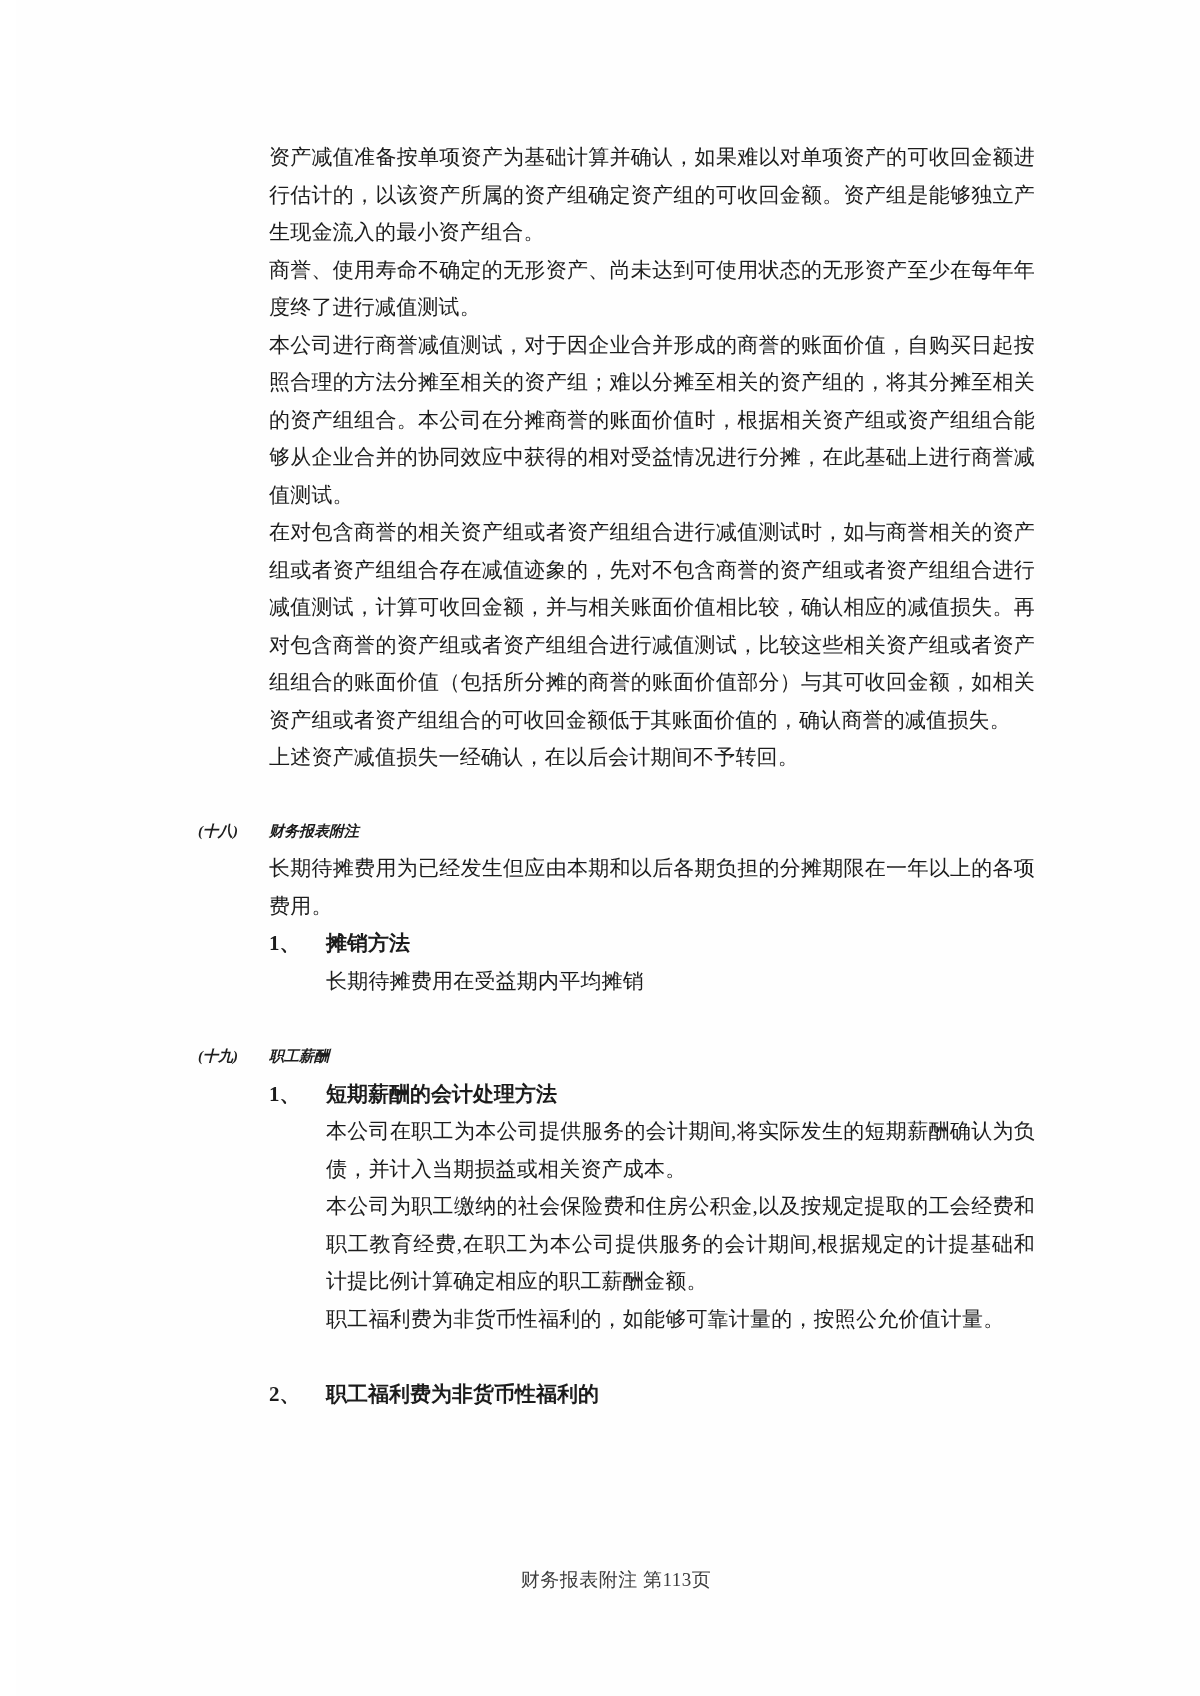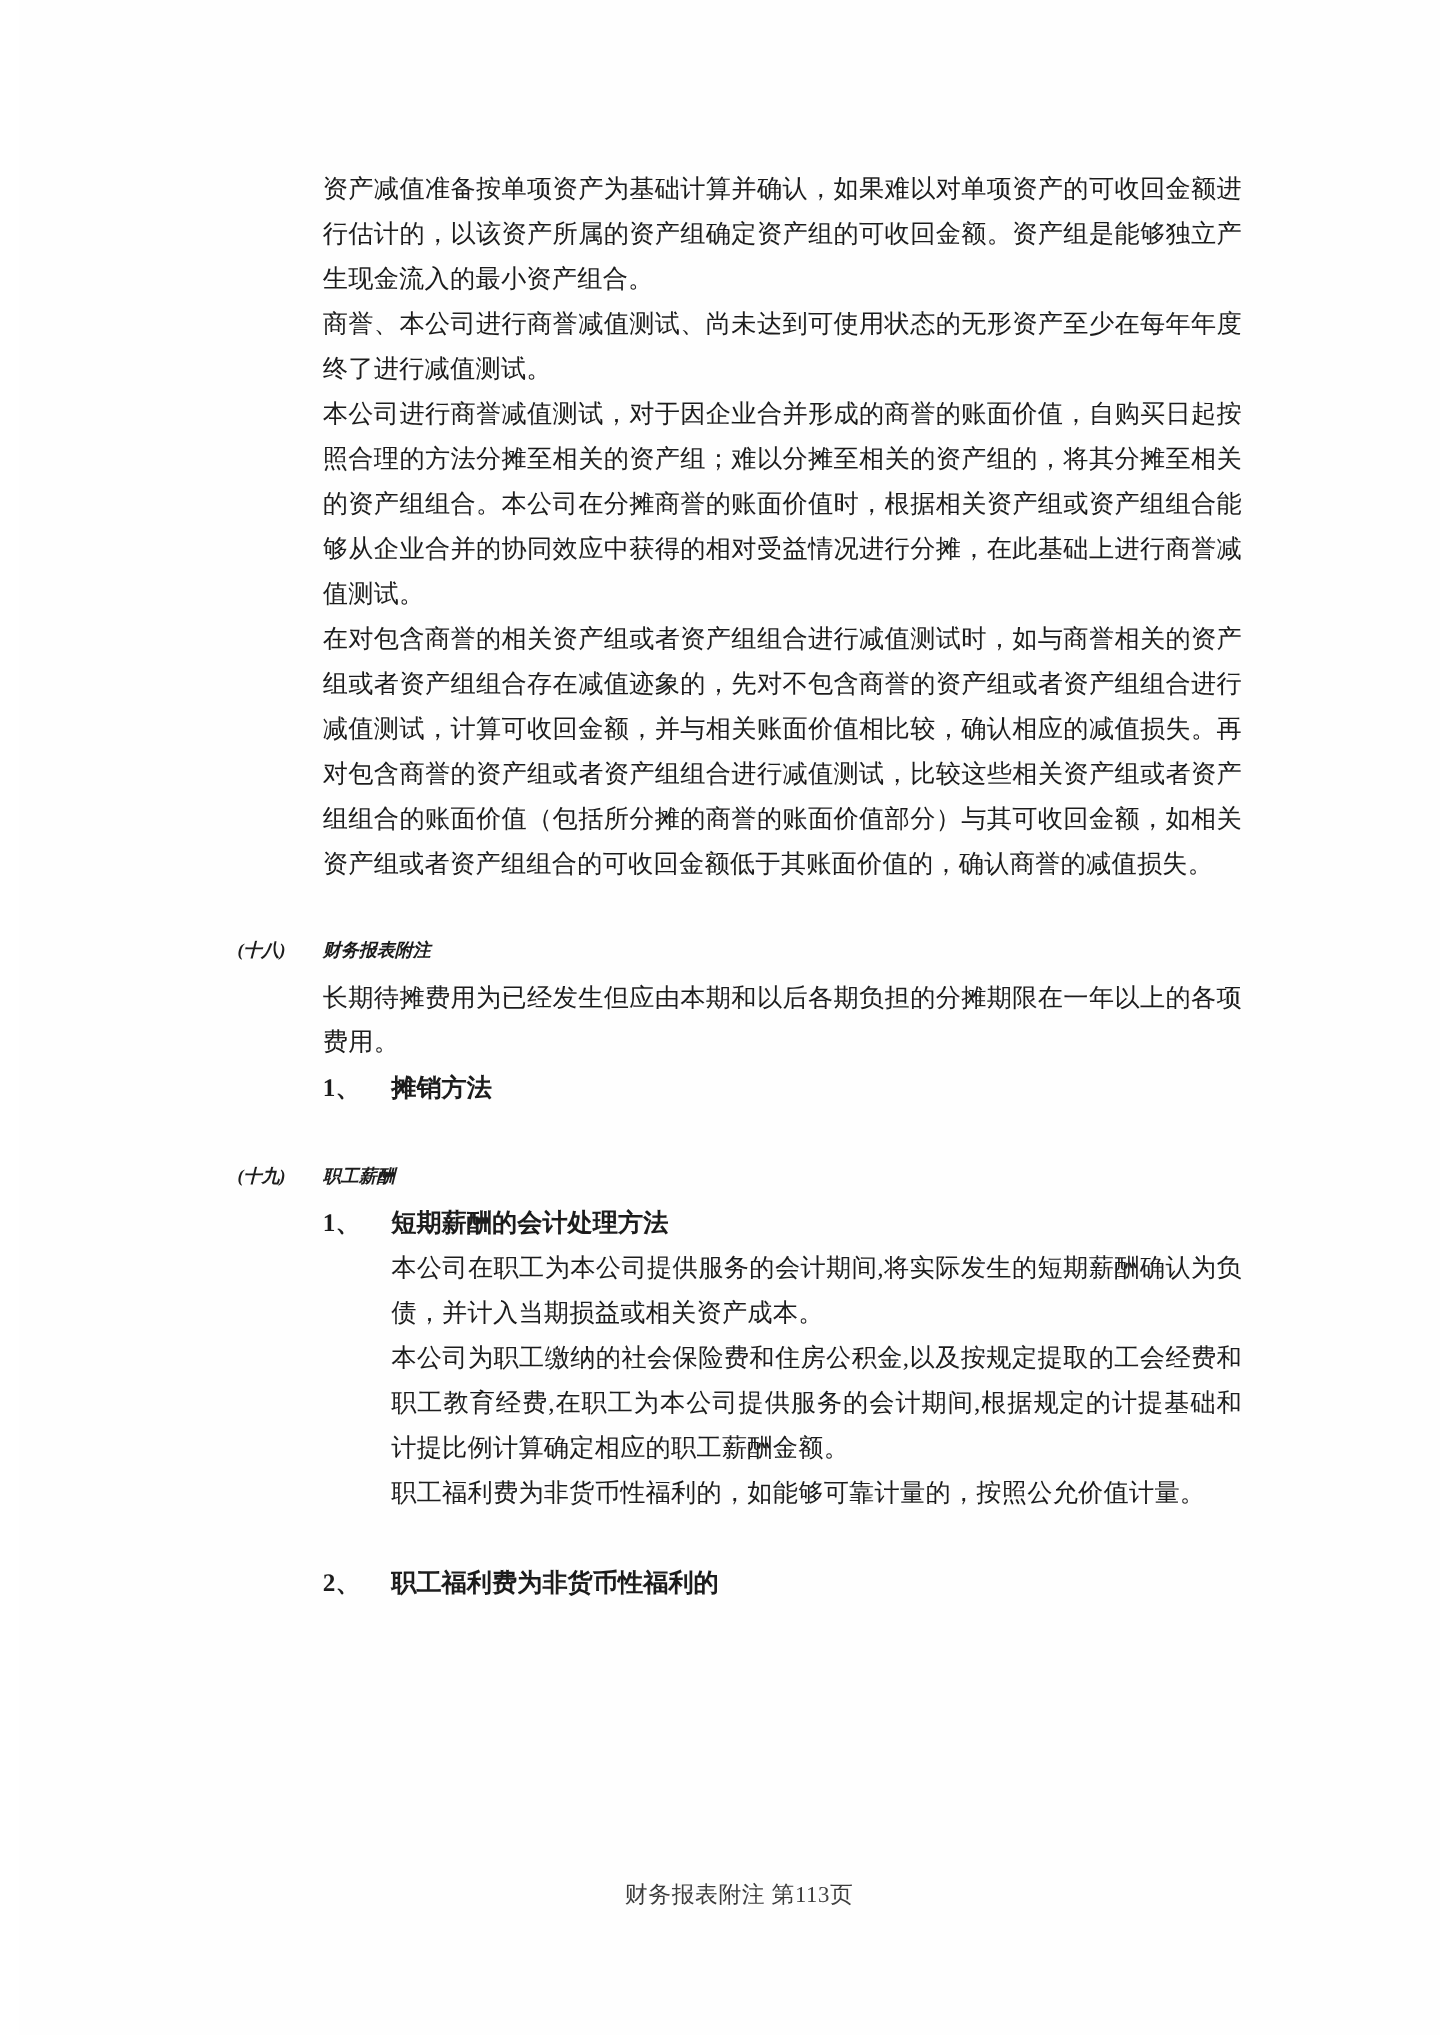--- a/index.html
+++ b/index.html
@@ -72,7 +72,7 @@
   <div class="content">
 
     <p class="para">资产减值准备按单项资产为基础计算并确认，如果难以对单项资产的可收回金额进行估计的，以该资产所属的资产组确定资产组的可收回金额。资产组是能够独立产生现金流入的最小资产组合。</p>
-    <p class="para">商誉、本公司进行商誉减值测试、尚未达到可使用状态的无形资产至少在每年年度终了进行减值测试。</p>
+    <p class="para">商誉、使用寿命不确定的无形资产、尚未达到可使用状态的无形资产至少在每年年度终了进行减值测试。</p>
     <p class="para">本公司进行商誉减值测试，对于因企业合并形成的商誉的账面价值，自购买日起按照合理的方法分摊至相关的资产组；难以分摊至相关的资产组的，将其分摊至相关的资产组组合。本公司在分摊商誉的账面价值时，根据相关资产组或资产组组合能够从企业合并的协同效应中获得的相对受益情况进行分摊，在此基础上进行商誉减值测试。</p>
     <p class="para">在对包含商誉的相关资产组或者资产组组合进行减值测试时，如与商誉相关的资产组或者资产组组合存在减值迹象的，先对不包含商誉的资产组或者资产组组合进行减值测试，计算可收回金额，并与相关账面价值相比较，确认相应的减值损失。再对包含商誉的资产组或者资产组组合进行减值测试，比较这些相关资产组或者资产组组合的账面价值（包括所分摊的商誉的账面价值部分）与其可收回金额，如相关资产组或者资产组组合的可收回金额低于其账面价值的，确认商誉的减值损失。</p>
 

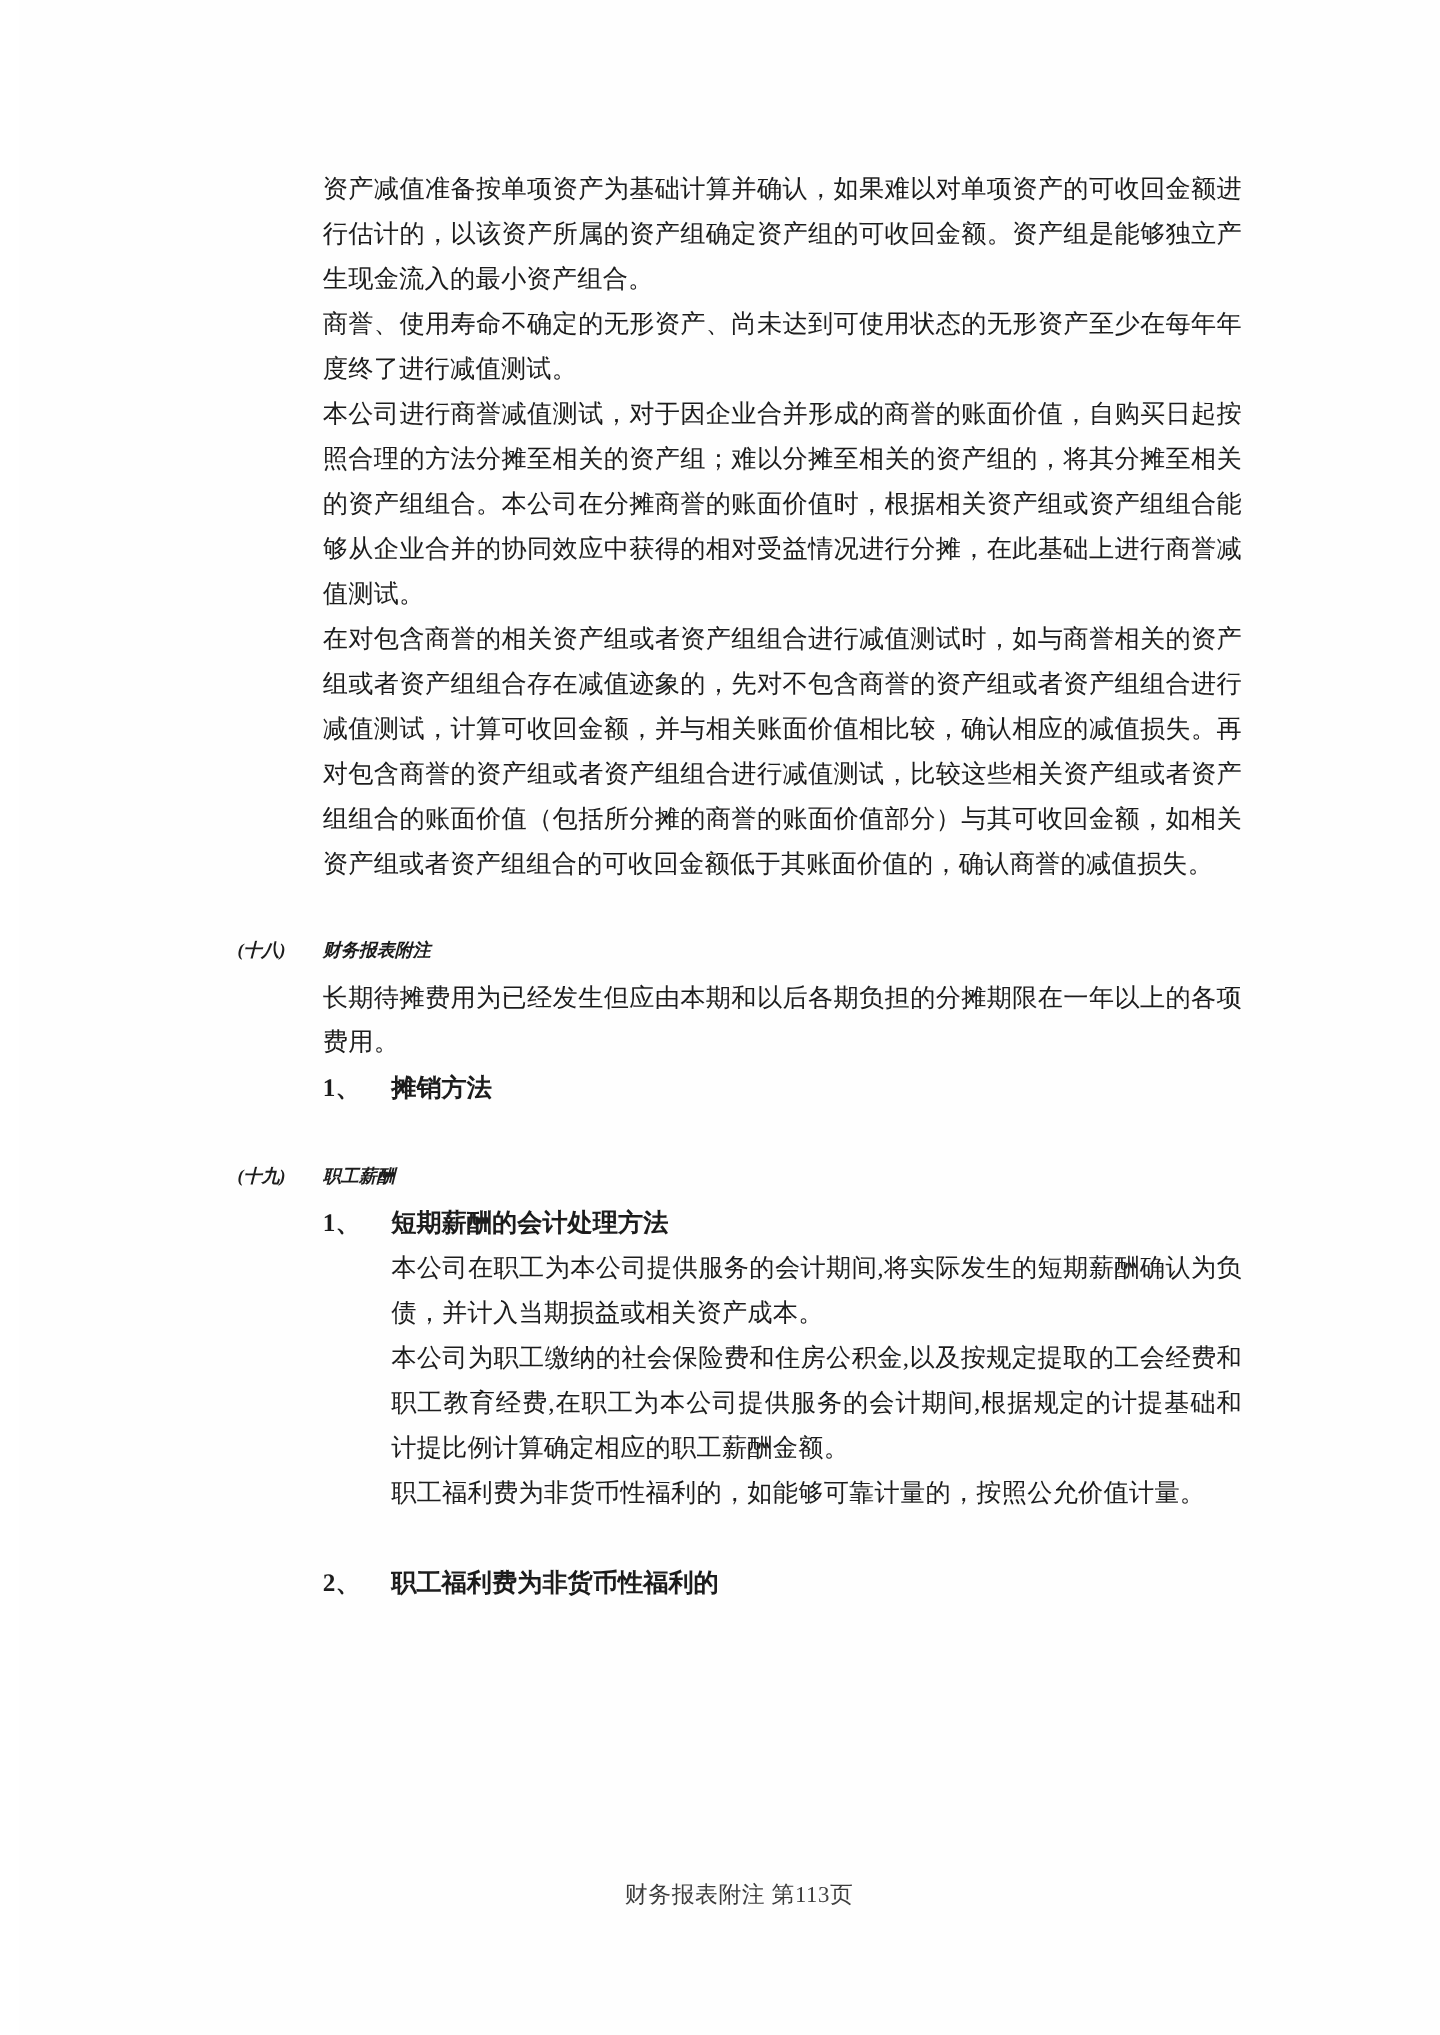--- a/index.html
+++ b/index.html
@@ -75,6 +75,7 @@
     <p class="para">商誉、使用寿命不确定的无形资产、尚未达到可使用状态的无形资产至少在每年年度终了进行减值测试。</p>
     <p class="para">本公司进行商誉减值测试，对于因企业合并形成的商誉的账面价值，自购买日起按照合理的方法分摊至相关的资产组；难以分摊至相关的资产组的，将其分摊至相关的资产组组合。本公司在分摊商誉的账面价值时，根据相关资产组或资产组组合能够从企业合并的协同效应中获得的相对受益情况进行分摊，在此基础上进行商誉减值测试。</p>
     <p class="para">在对包含商誉的相关资产组或者资产组组合进行减值测试时，如与商誉相关的资产组或者资产组组合存在减值迹象的，先对不包含商誉的资产组或者资产组组合进行减值测试，计算可收回金额，并与相关账面价值相比较，确认相应的减值损失。再对包含商誉的资产组或者资产组组合进行减值测试，比较这些相关资产组或者资产组组合的账面价值（包括所分摊的商誉的账面价值部分）与其可收回金额，如相关资产组或者资产组组合的可收回金额低于其账面价值的，确认商誉的减值损失。</p>
+    <p class="para">上述资产减值损失一经确认，在以后会计期间不予转回。</p>
 
     <div>
       <div class="sec-head mt-blank">

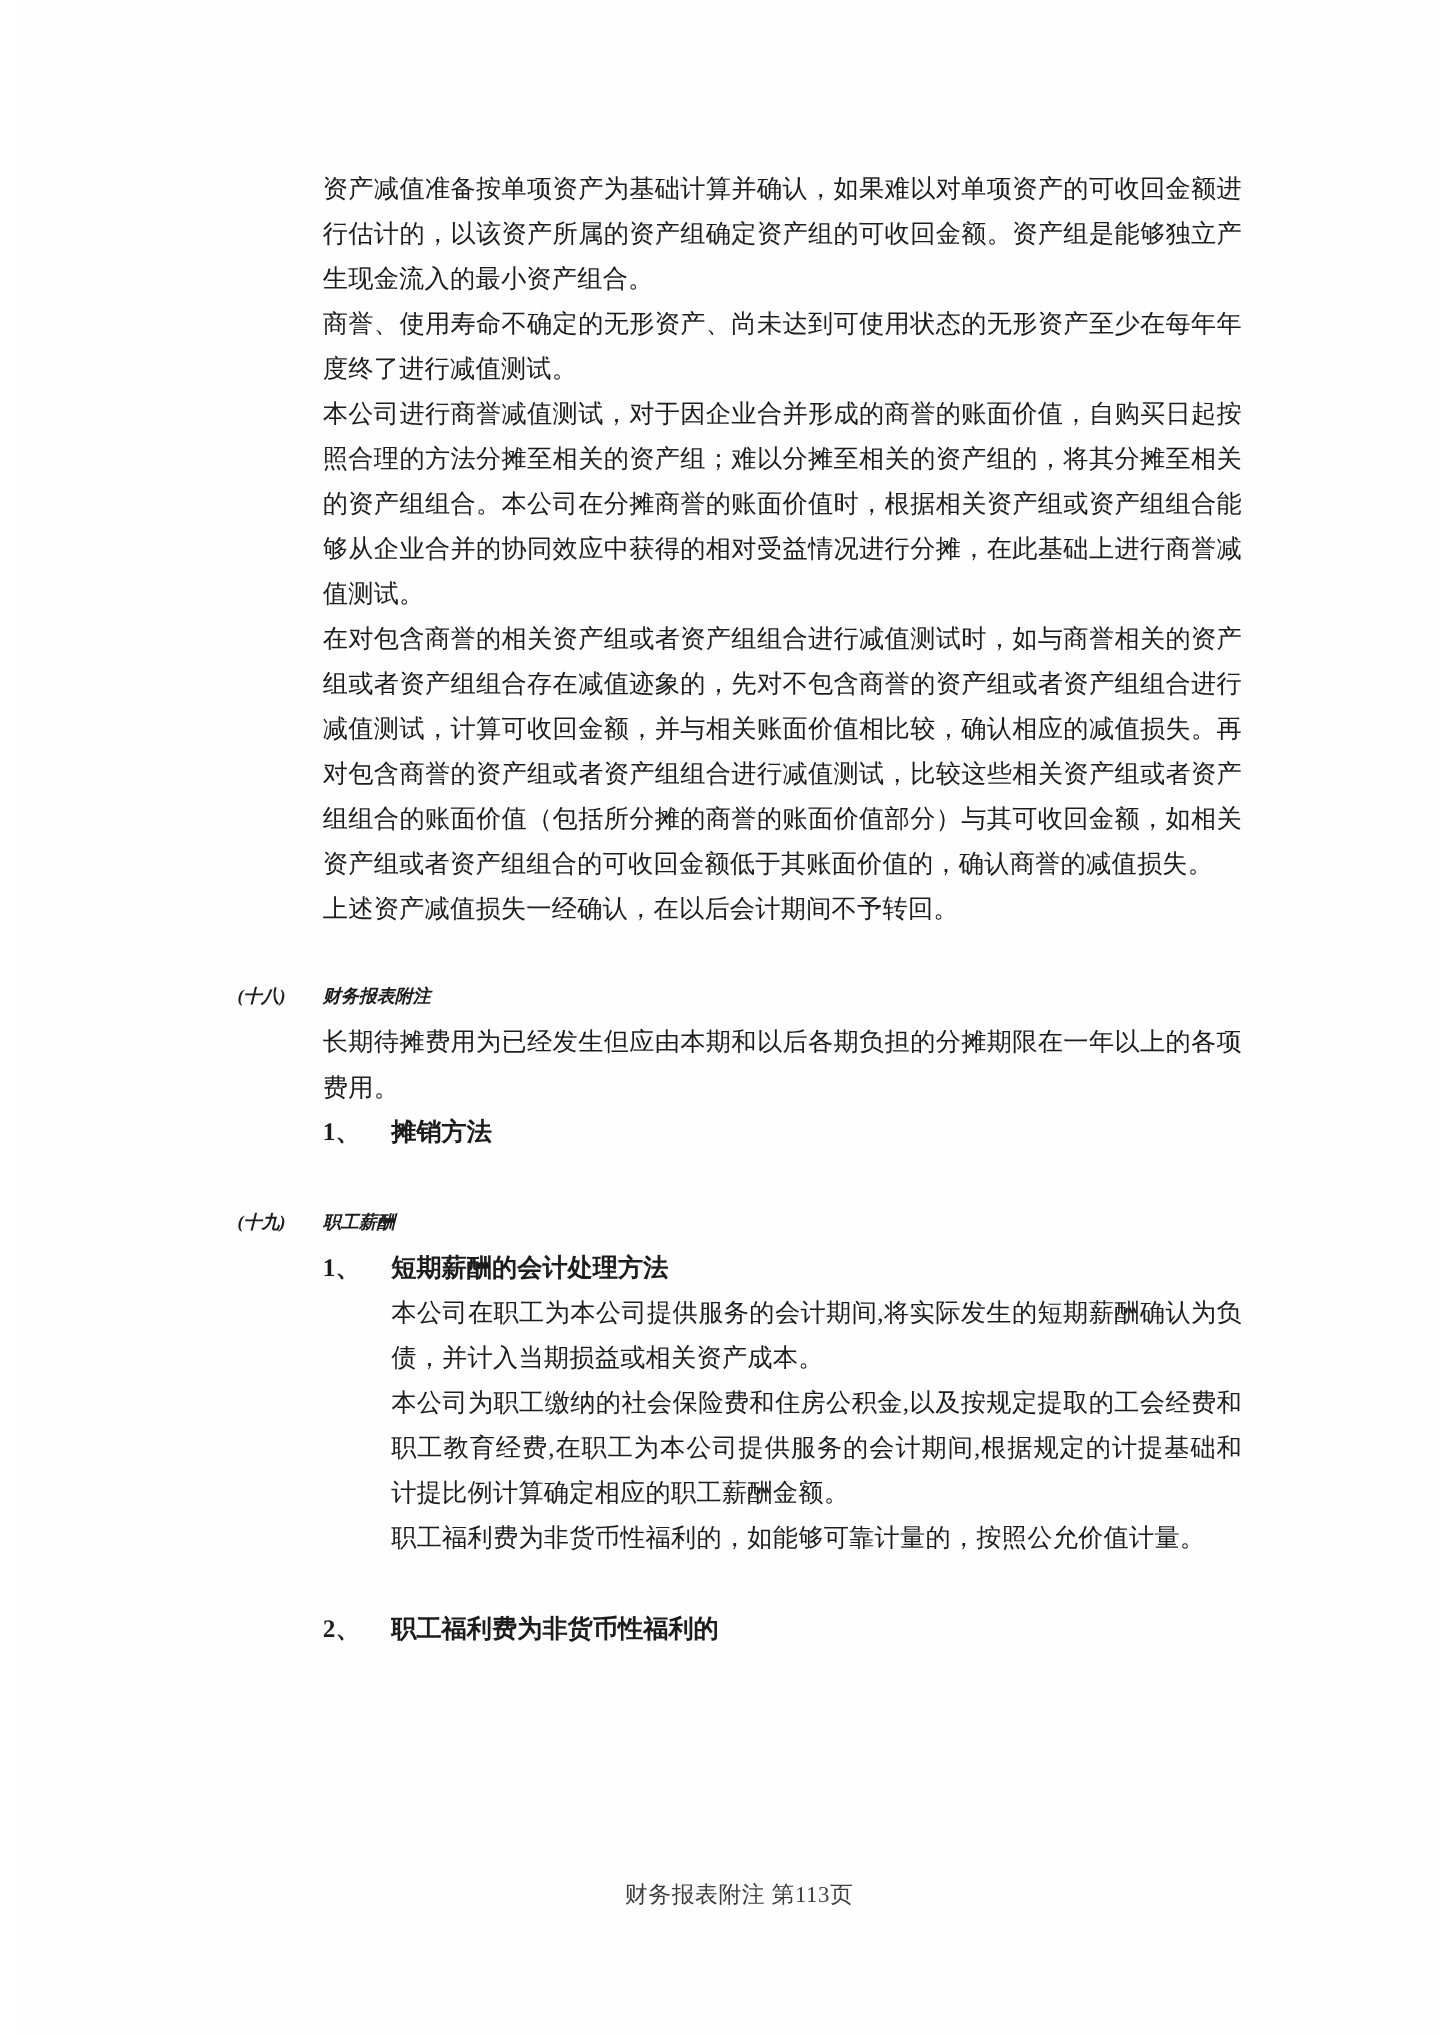--- a/index.html
+++ b/index.html
@@ -87,6 +87,7 @@
         <span class="item-num">1、</span>
         <span>摊销方法</span>
       </div>
+      <p class="para sub">长期待摊费用在受益期内平均摊销</p>
     </div>
 
     <div>

